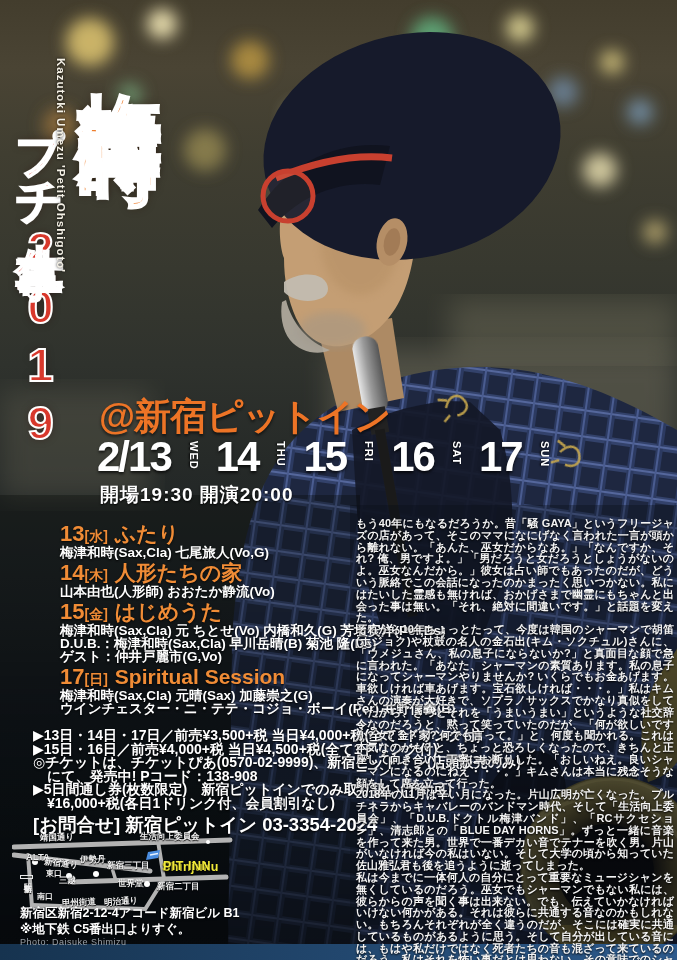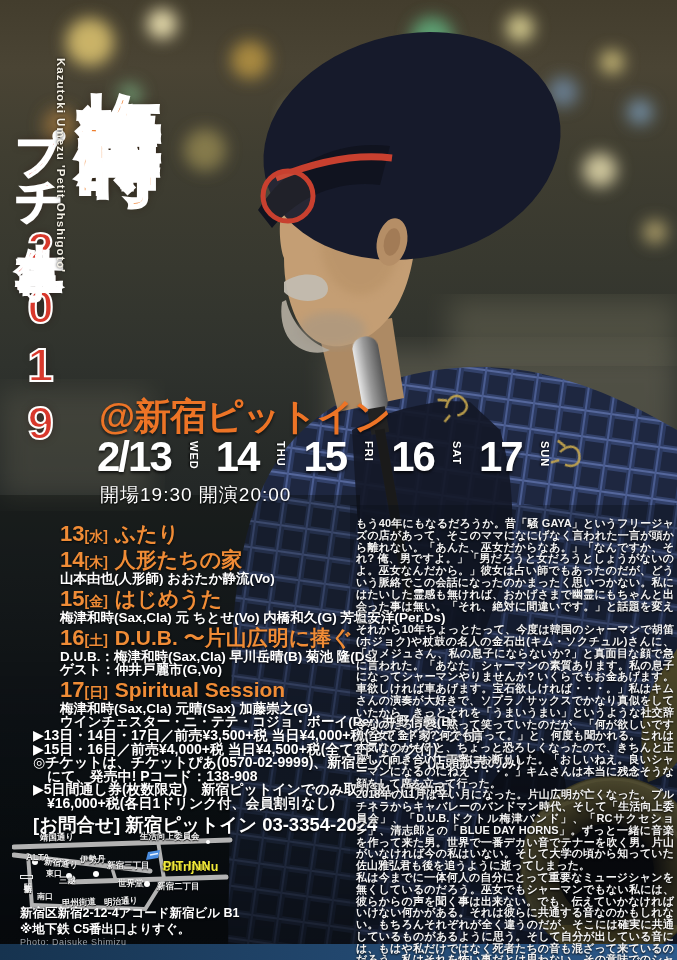--- a/index.html
+++ b/index.html
@@ -26,7 +26,7 @@
     text-shadow:0 2px 3px rgba(0,0,0,.7);}
   .daterow .dow{font-size:11px;font-weight:bold;margin:7px 0 0 1px;letter-spacing:1px;
     text-shadow:0 1px 2px #000;}
-  .times{left:100px;top:482px;font-size:19px;font-weight:400;color:#fff;
+  .times{left:100px;top:482px;font-size:19px;font-weight:700;color:#fff;
     text-shadow:0 1px 2px #000;letter-spacing:1px;}
   .schedule{left:60px;top:520px;width:440px;}
   .sch-head{color:#f08c36;line-height:20px;margin-top:4px;white-space:nowrap;

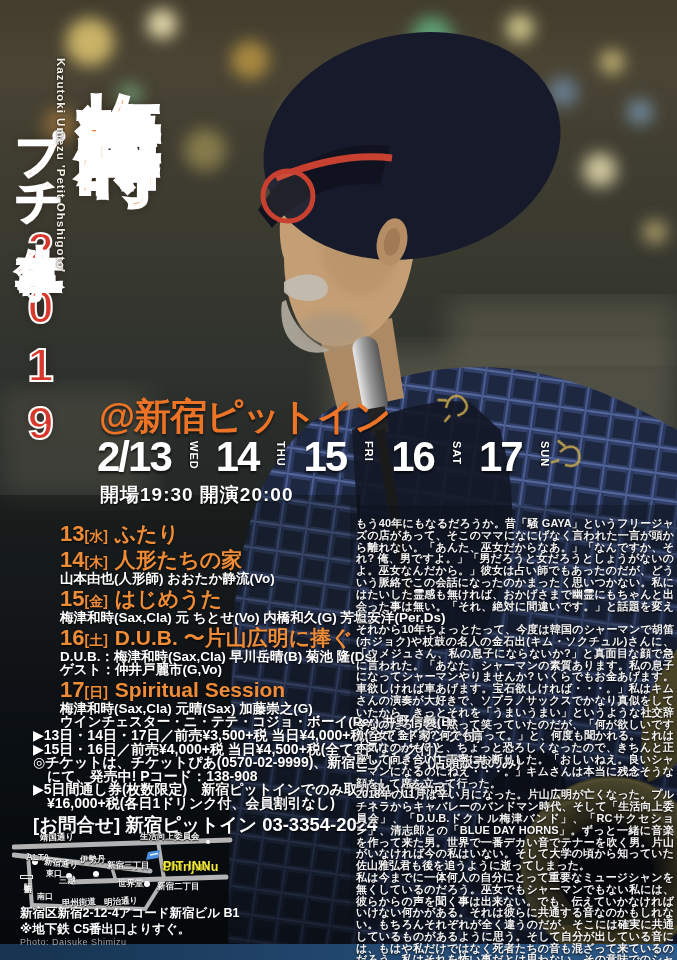--- a/index.html
+++ b/index.html
@@ -194,6 +194,7 @@
     <div class="sch-head">
       <span class="sch-num">13</span><span class="sch-dow">[水]</span><span class="sch-title">ふたり</span>
     </div>
+    <div class="sch-line">梅津和時(Sax,Cla) 七尾旅人(Vo,G)</div>
 
     <div class="sch-head">
       <span class="sch-num">14</span><span class="sch-dow">[木]</span><span class="sch-title">人形たちの家</span>

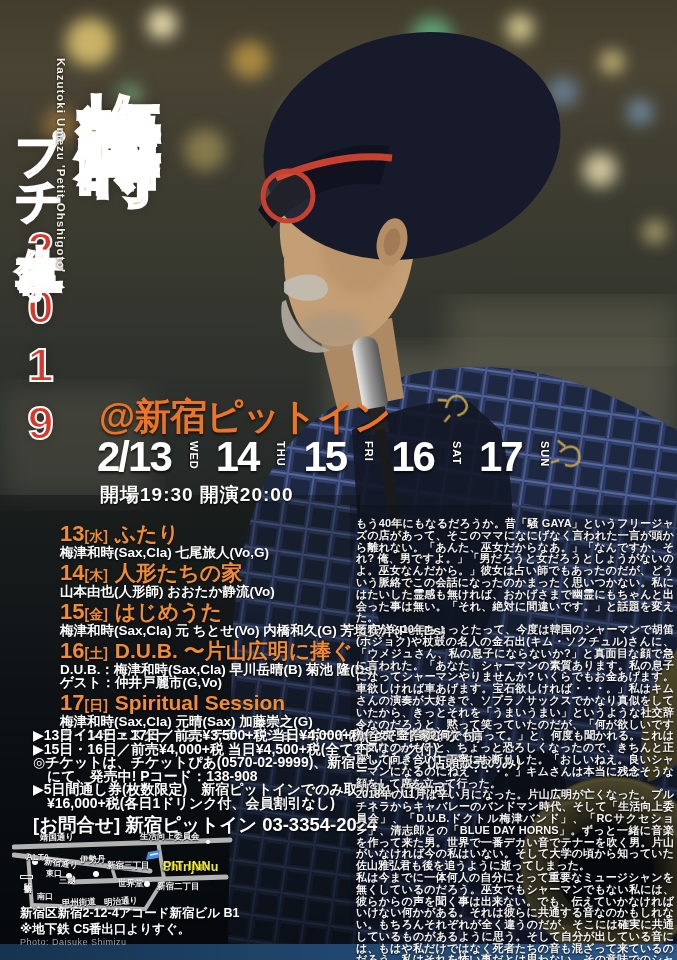--- a/index.html
+++ b/index.html
@@ -206,9 +206,6 @@
     </div>
     <div class="sch-line">梅津和時(Sax,Cla) 元 ちとせ(Vo) 内橋和久(G) 芳垣安洋(Per,Ds)</div>
 
-    <div class="sch-head">
-      <span class="sch-num">16</span><span class="sch-dow">[土]</span><span class="sch-title">D.U.B. 〜片山広明に捧ぐ</span>
-    </div>
     <div class="sch-line">D.U.B.：梅津和時(Sax,Cla) 早川岳晴(B) 菊池 隆(Ds)</div>
     <div class="sch-line">ゲスト：仲井戸麗市(G,Vo)</div>
 

